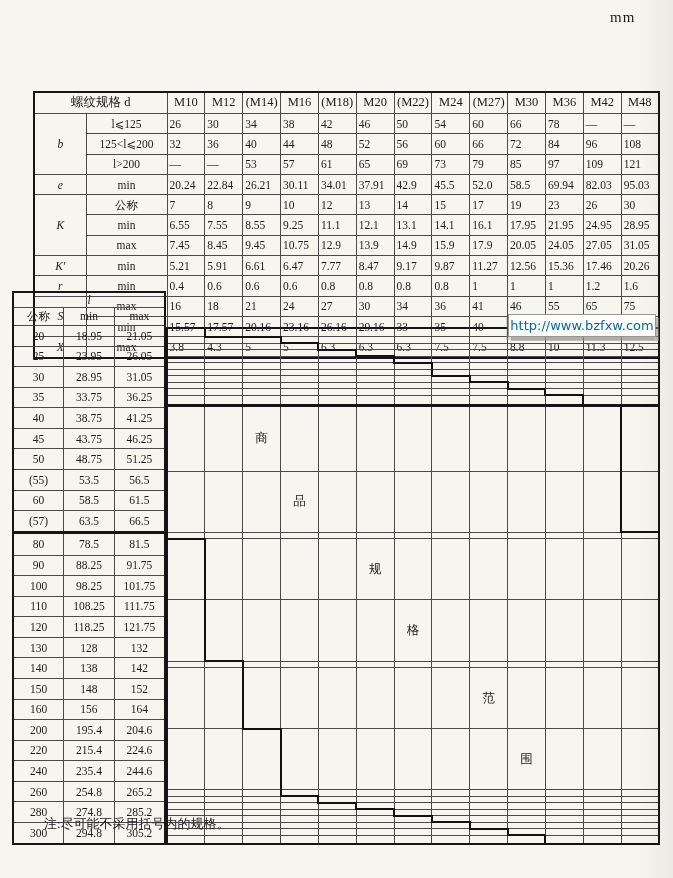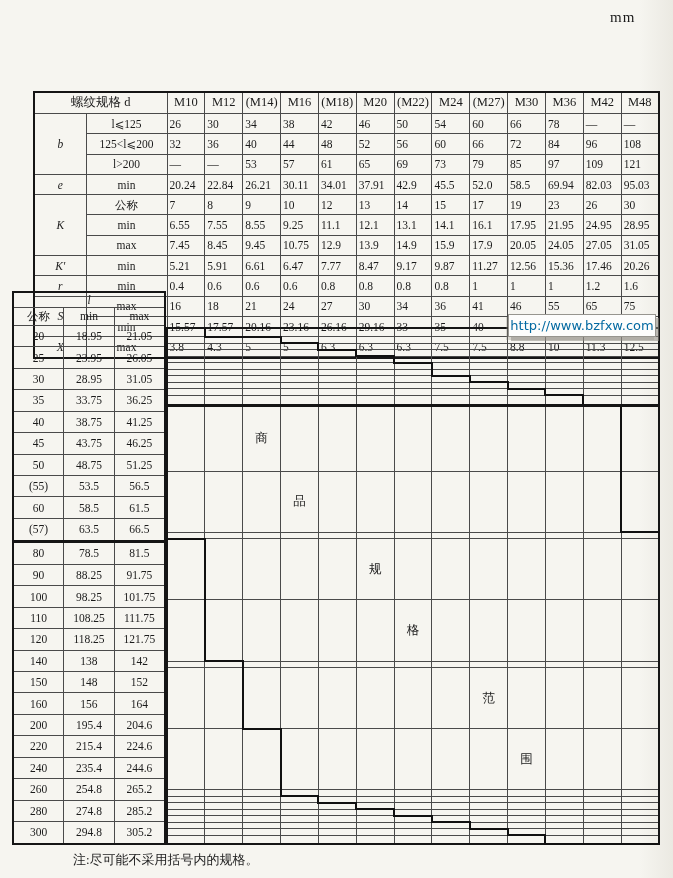--- a/index.html
+++ b/index.html
@@ -371,6 +371,11 @@
           <td>121.75</td>
         </tr>
         <tr>
+          <td>130</td>
+          <td>128</td>
+          <td>132</td>
+        </tr>
+        <tr>
           <td>140</td>
           <td>138</td>
           <td>142</td>

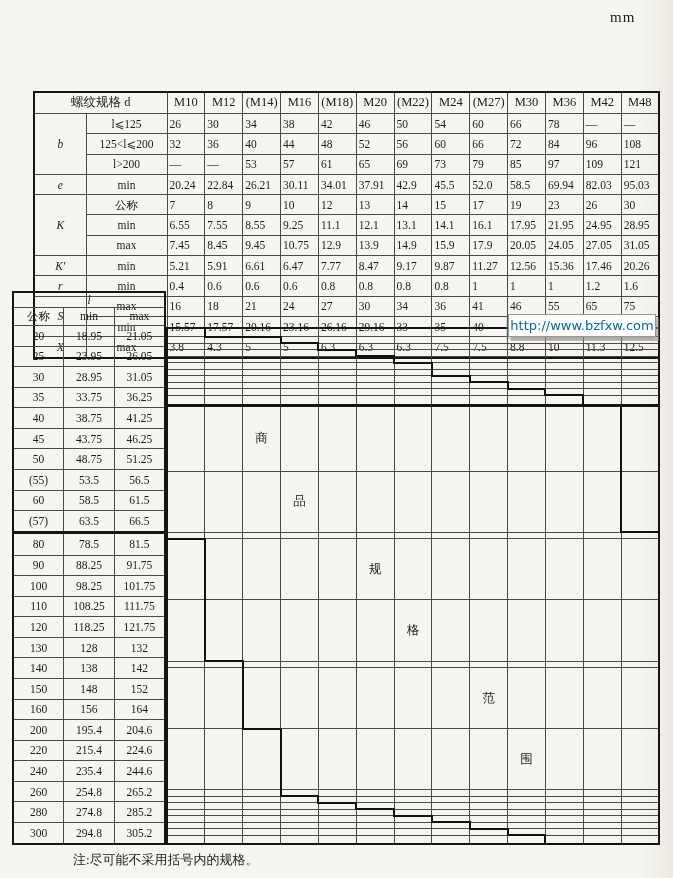--- a/index.html
+++ b/index.html
@@ -40,7 +40,7 @@
     font-family:"DejaVu Sans","Liberation Sans",sans-serif;
     font-size:13px;color:#0369a1;
   }
-  #note{position:absolute;left:44px;top:851px;font-size:13px;color:#222;margin-left:29px;}
+  #note{position:absolute;left:44px;top:815px;font-size:13px;color:#222;}
 </style>
 </head>
 <body>

